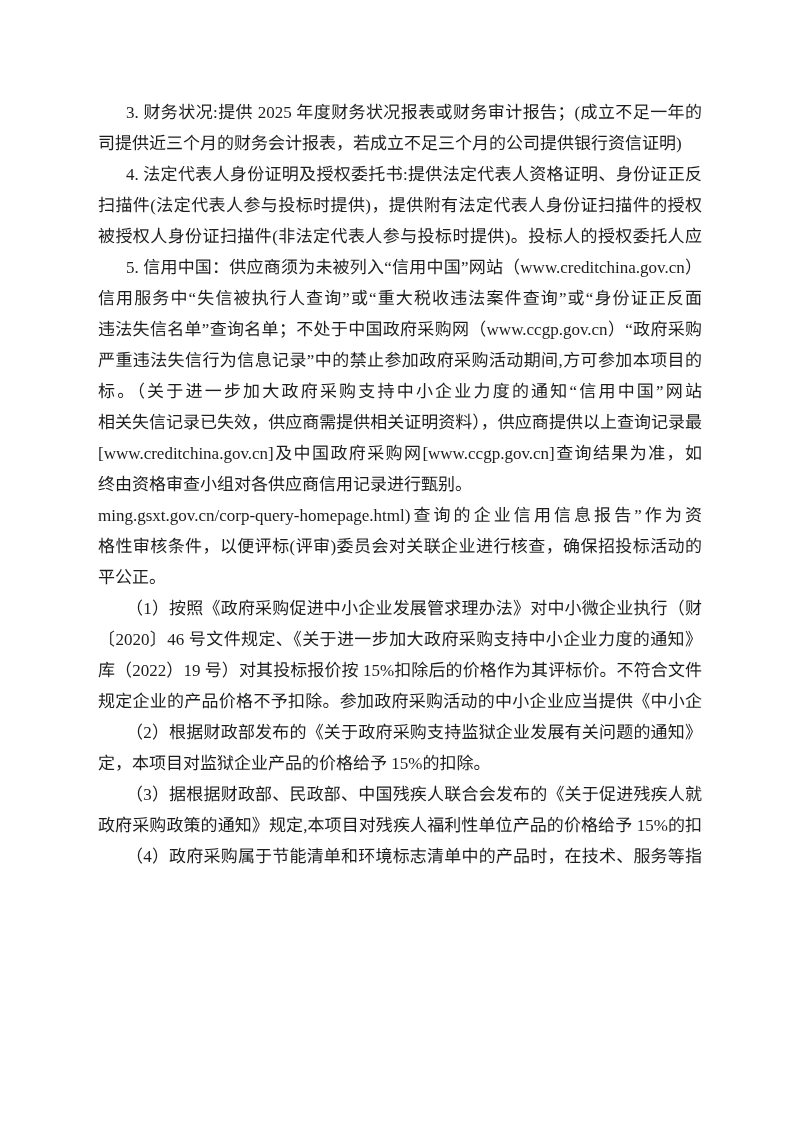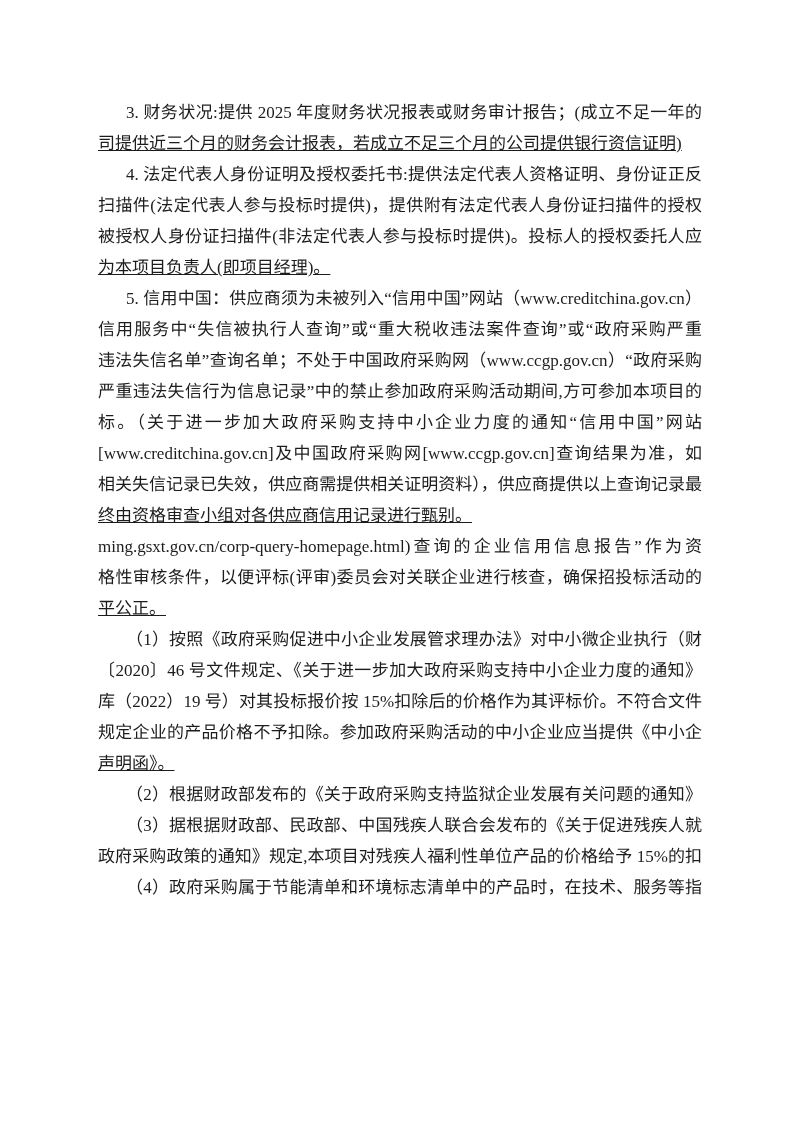--- a/index.html
+++ b/index.html
@@ -46,7 +46,6 @@
   }
   .line.end {
     text-align-last: left;
-    text-decoration: underline;
   }
 </style>
 </head>

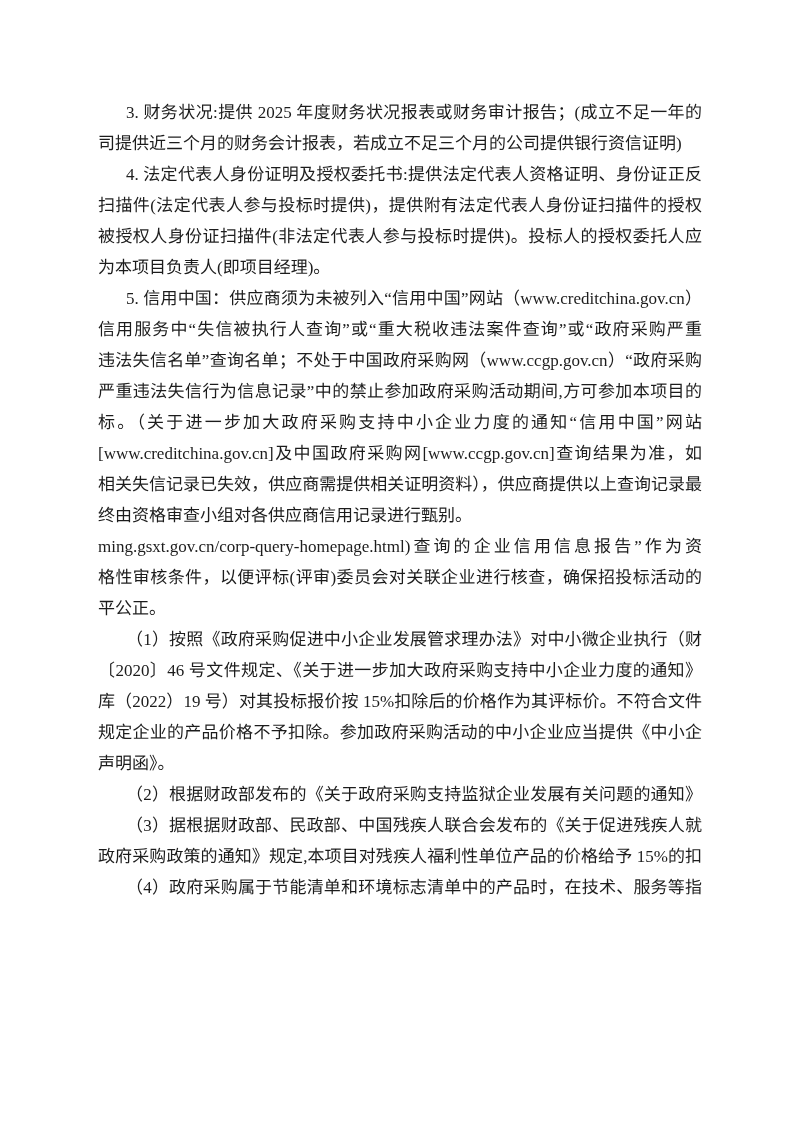--- a/index.html
+++ b/index.html
@@ -63,7 +63,6 @@
       <span class="line indent">4. 法定代表人身份证明及授权委托书:提供法定代表人资格证明、身份证正反面</span>
       <span class="line">扫描件(法定代表人参与投标时提供)，提供附有法定代表人身份证扫描件的授权书，</span>
       <span class="line">被授权人身份证扫描件(非法定代表人参与投标时提供)。投标人的授权委托人应当</span>
-      <span class="line end">为本项目负责人(即项目经理)。</span>
     </p>
 
     <p class="para">

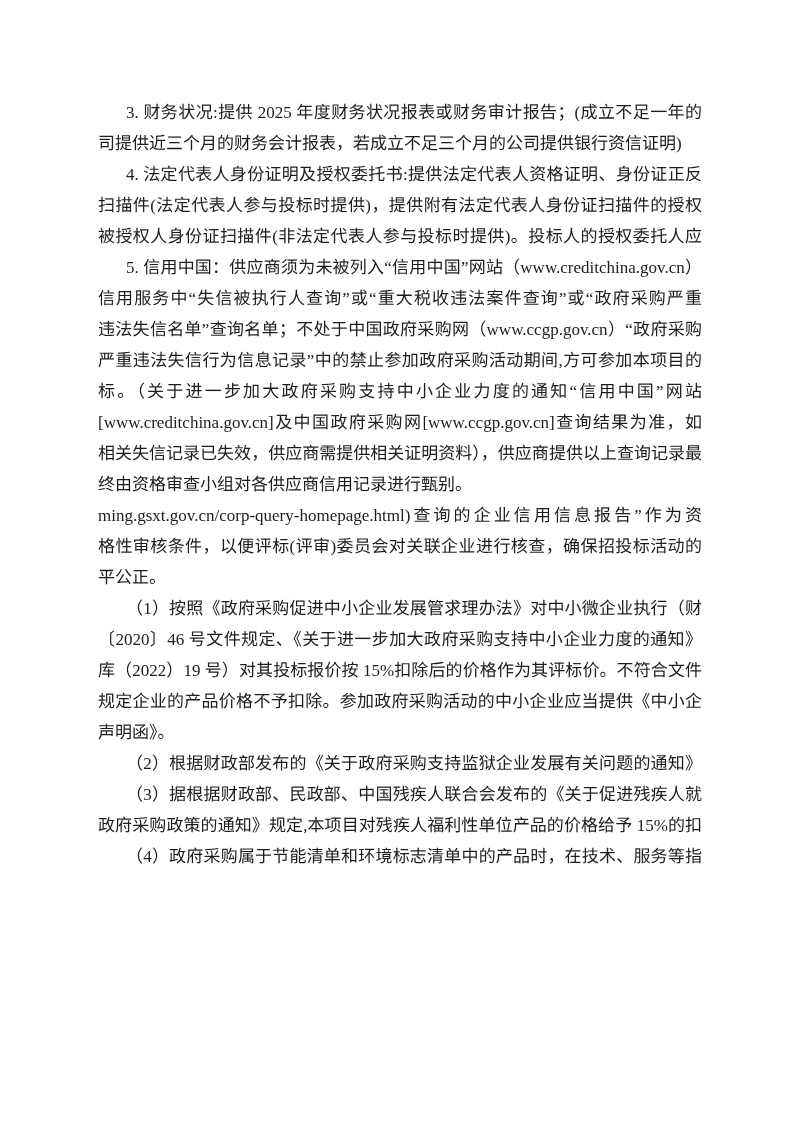--- a/index.html
+++ b/index.html
@@ -67,7 +67,7 @@
 
     <p class="para">
       <span class="line indent">5. 信用中国：供应商须为未被列入“信用中国”网站（www.creditchina.gov.cn）</span>
-      <span class="line">信用服务中“失信被执行人查询”或“重大税收违法案件查询”或“政府采购严重</span>
+      <span class="line">信用服务中“失信被执行人查询”或“重大税收违法案件查询”或“身份证正反面</span>
       <span class="line">违法失信名单”查询名单；不处于中国政府采购网（www.ccgp.gov.cn）“政府采购</span>
       <span class="line">严重违法失信行为信息记录”中的禁止参加政府采购活动期间,方可参加本项目的投</span>
       <span class="line">标。（关于进一步加大政府采购支持中小企业力度的通知“信用中国”网站</span>

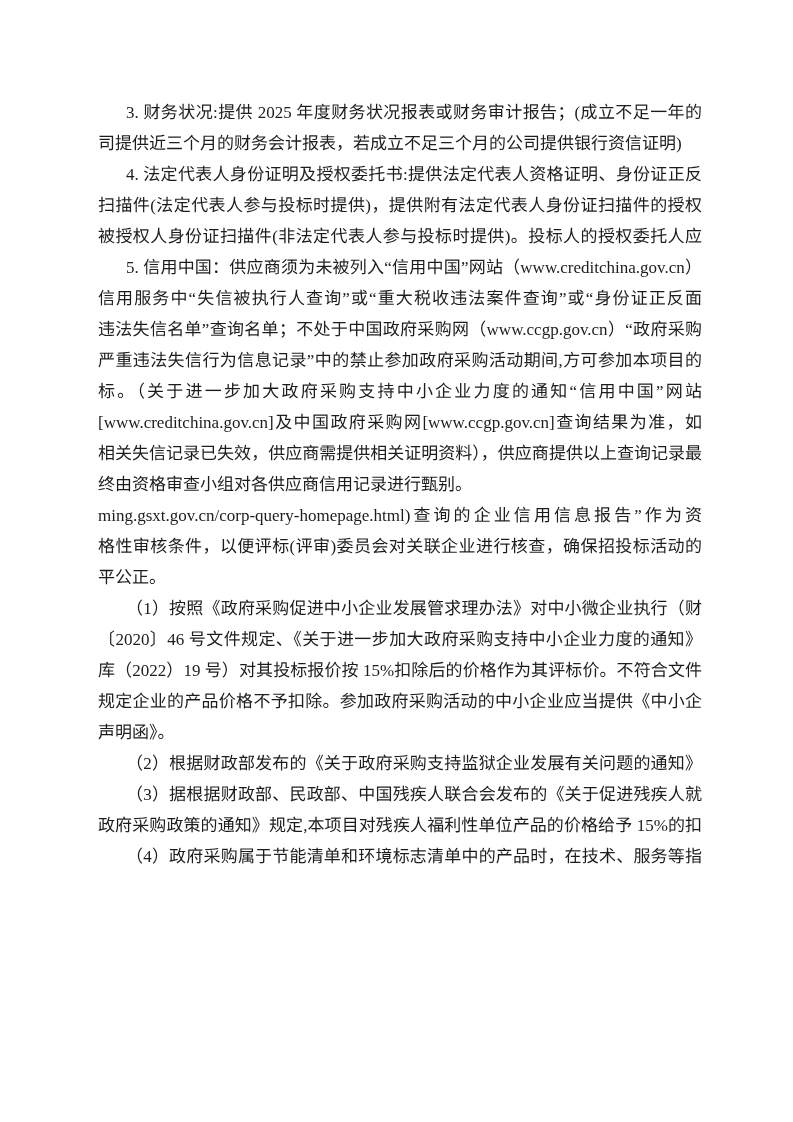--- a/index.html
+++ b/index.html
@@ -71,8 +71,8 @@
       <span class="line">违法失信名单”查询名单；不处于中国政府采购网（www.ccgp.gov.cn）“政府采购</span>
       <span class="line">严重违法失信行为信息记录”中的禁止参加政府采购活动期间,方可参加本项目的投</span>
       <span class="line">标。（关于进一步加大政府采购支持中小企业力度的通知“信用中国”网站</span>
+      <span class="line">相关失信记录已失效，供应商需提供相关证明资料），供应商提供以上查询记录最</span>
       <span class="line">[www.creditchina.gov.cn]及中国政府采购网[www.ccgp.gov.cn]查询结果为准，如</span>
-      <span class="line">相关失信记录已失效，供应商需提供相关证明资料），供应商提供以上查询记录最</span>
       <span class="line end">终由资格审查小组对各供应商信用记录进行甄别。</span>
     </p>
 

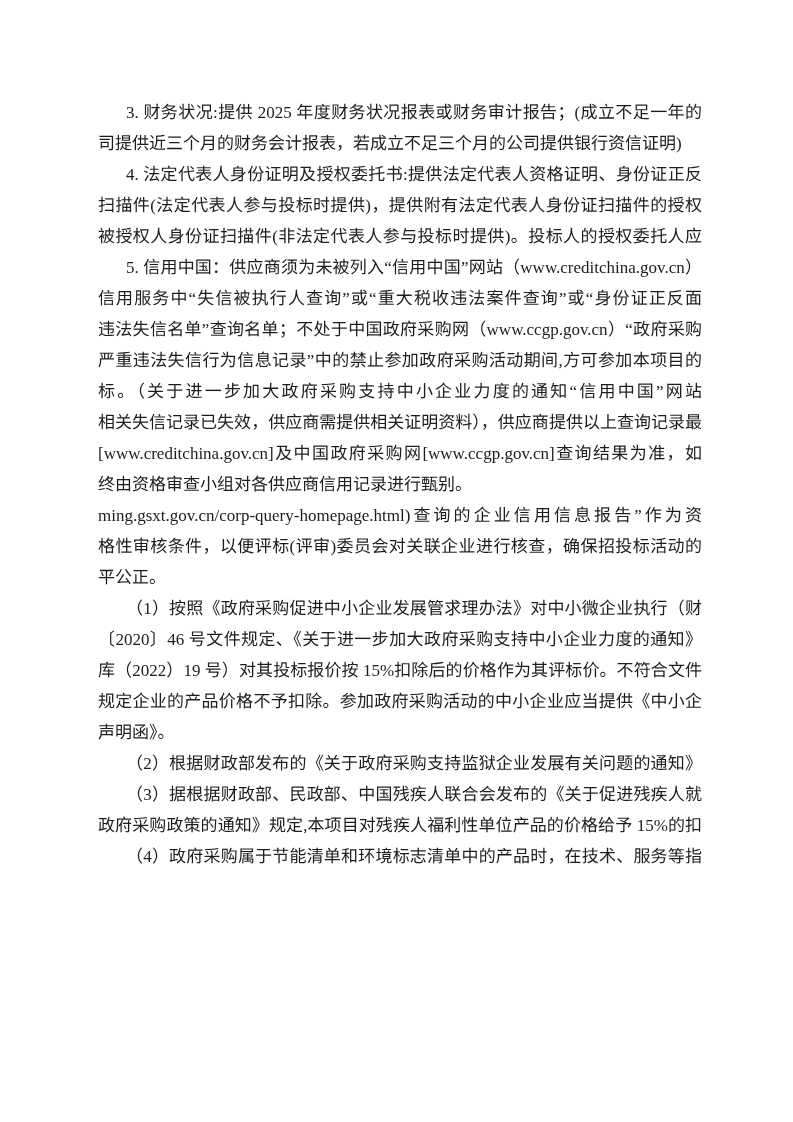--- a/index.html
+++ b/index.html
@@ -88,7 +88,6 @@
       <span class="line">〔2020〕46 号文件规定、《关于进一步加大政府采购支持中小企业力度的通知》（财</span>
       <span class="line">库（2022）19 号）对其投标报价按 15%扣除后的价格作为其评标价。不符合文件的</span>
       <span class="line">规定企业的产品价格不予扣除。参加政府采购活动的中小企业应当提供《中小企业</span>
-      <span class="line end">声明函》。</span>
     </p>
 
     <p class="para">

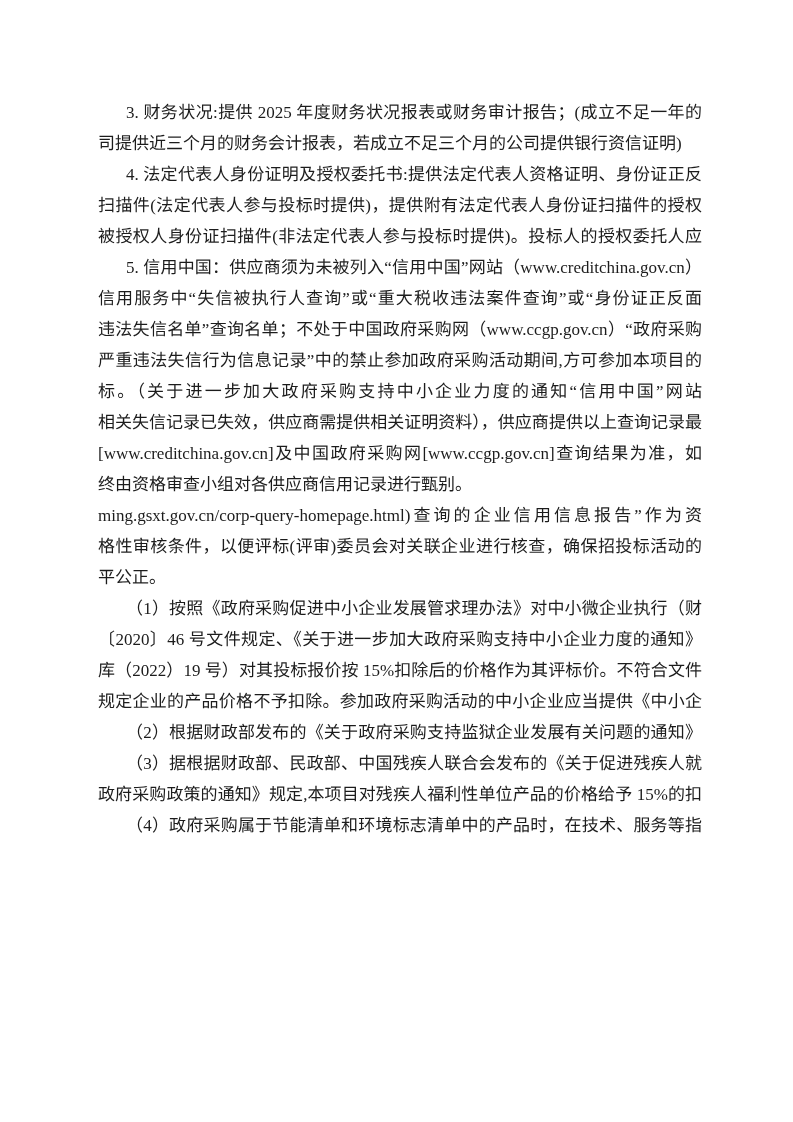--- a/index.html
+++ b/index.html
@@ -92,6 +92,7 @@
 
     <p class="para">
       <span class="line indent">（2）根据财政部发布的《关于政府采购支持监狱企业发展有关问题的通知》规</span>
+      <span class="line end">定，本项目对监狱企业产品的价格给予 15%的扣除。</span>
     </p>
 
     <p class="para">

